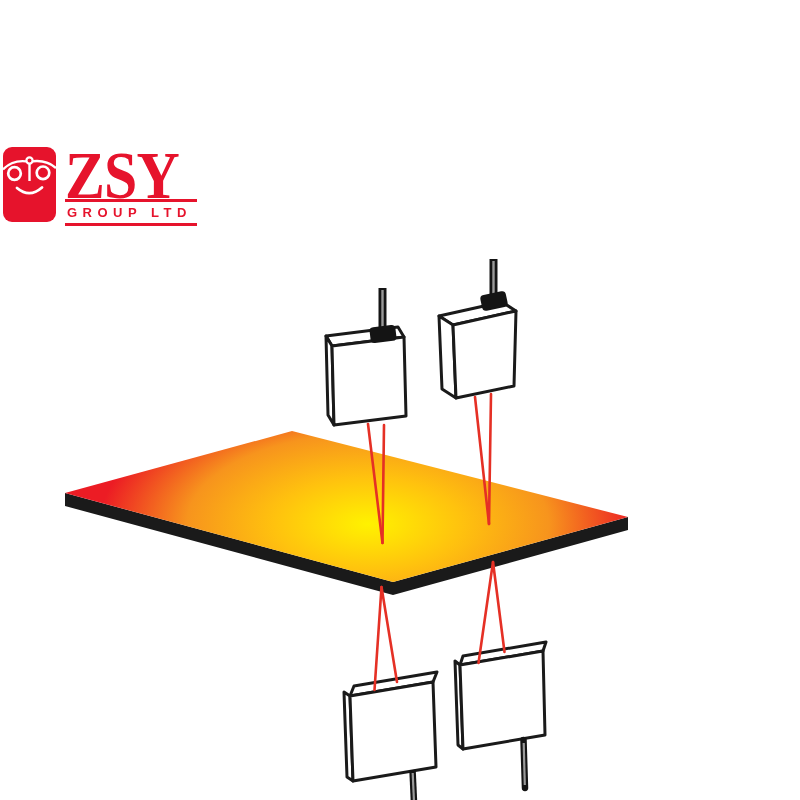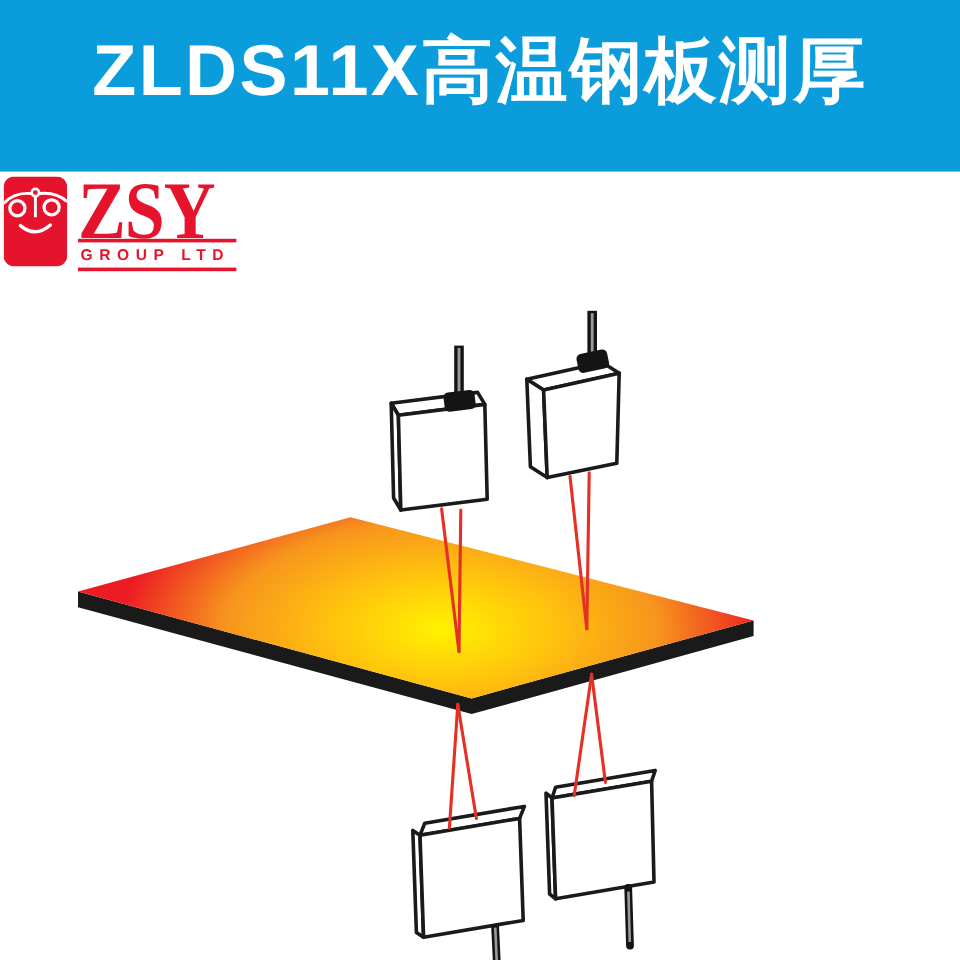--- a/index.html
+++ b/index.html
@@ -69,9 +69,6 @@
 
 <div class="stage">
 
-  <header class="banner">
-    <h1 class="banner-title">ZLDS11X高温钢板测厚</h1>
-  </header>
 
   <div class="logo">
     <div class="logo-mark">

